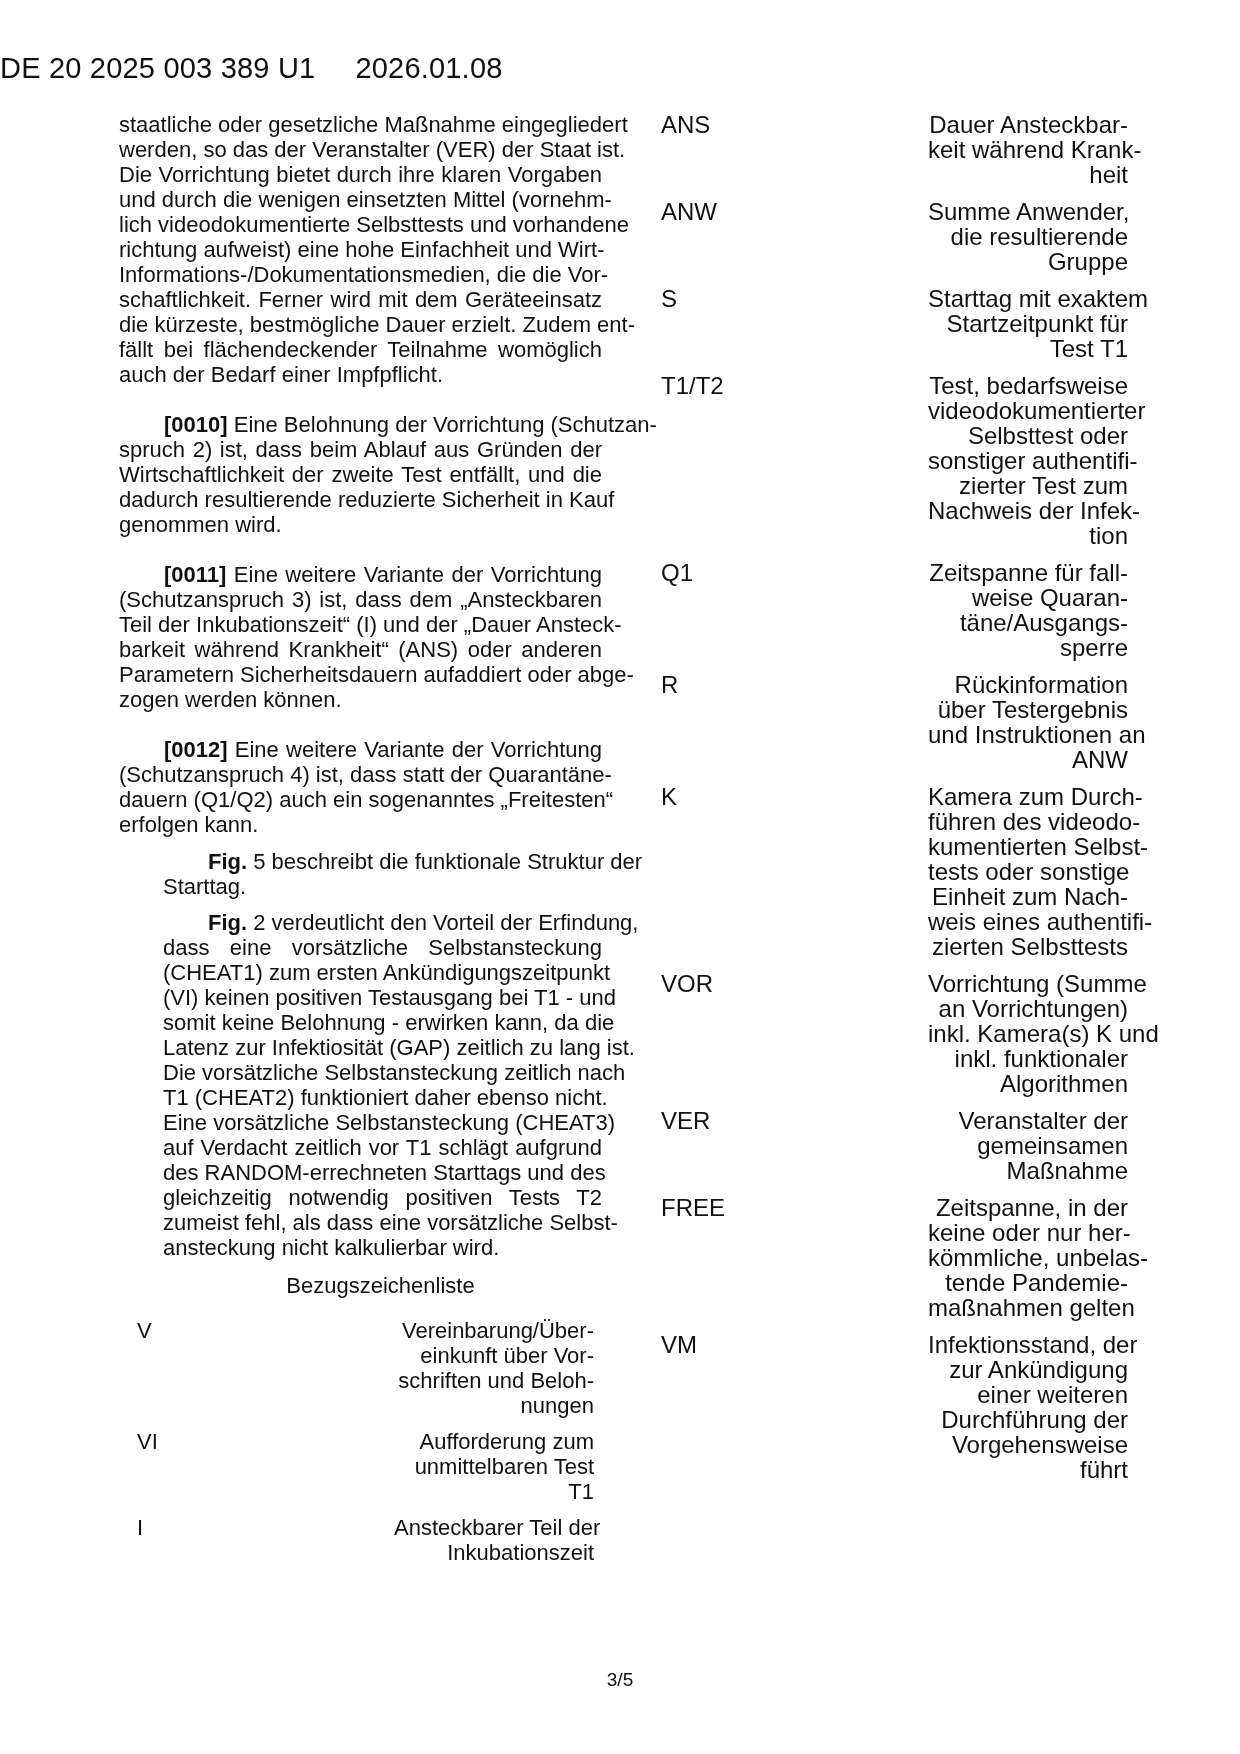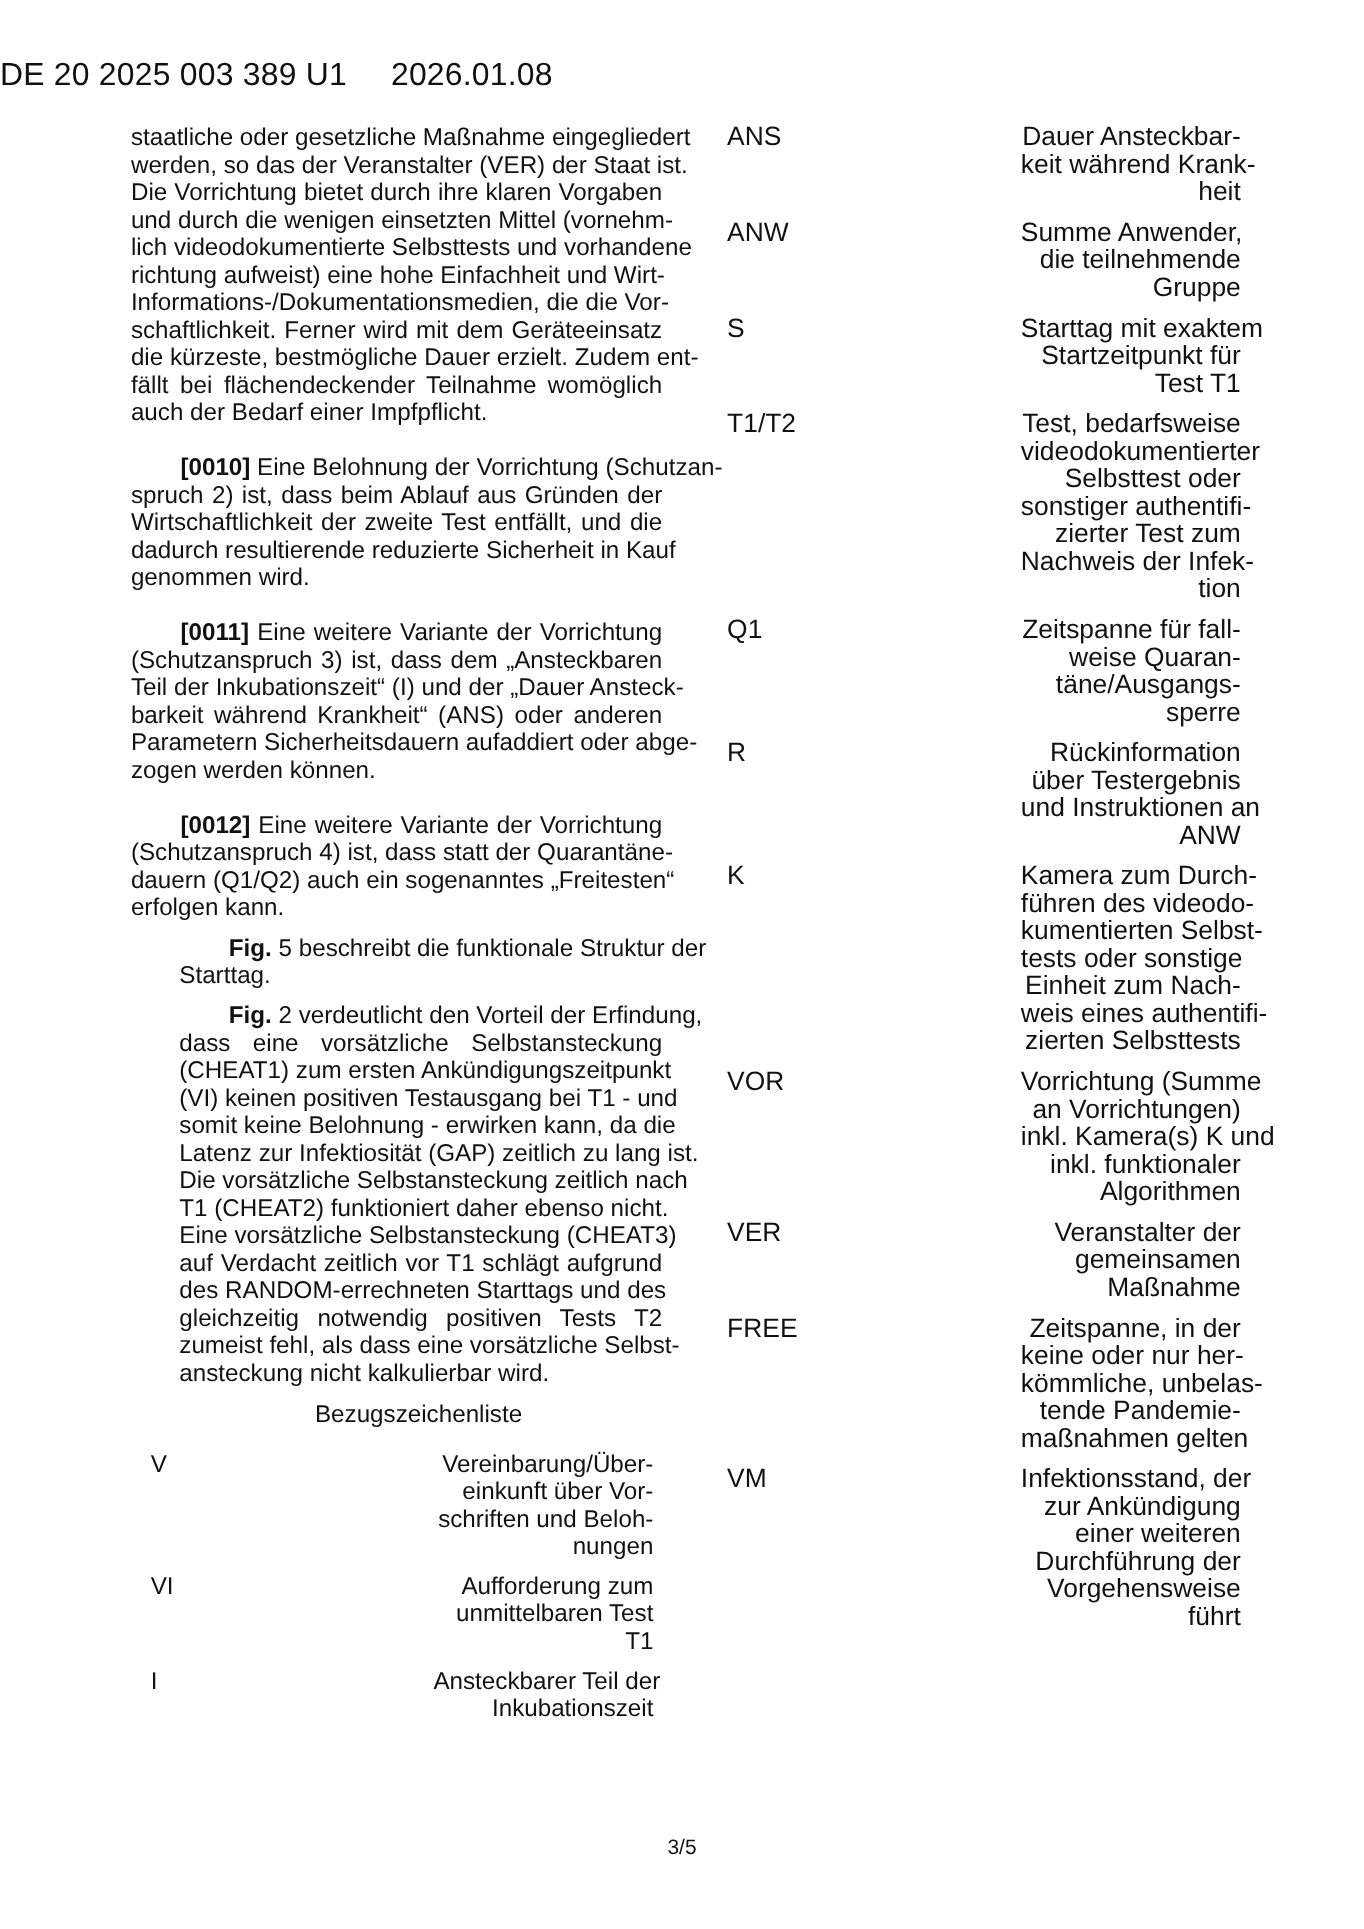--- a/index.html
+++ b/index.html
@@ -153,7 +153,7 @@
       <div class="ref-sym">ANW</div>
       <div class="ref-desc">
         <span class="l">Summe Anwender,</span>
-        <span class="l">die teilnehmende</span>
+        <span class="l">die resultierende</span>
         <span class="l">Gruppe</span>
       </div>
     </div>

